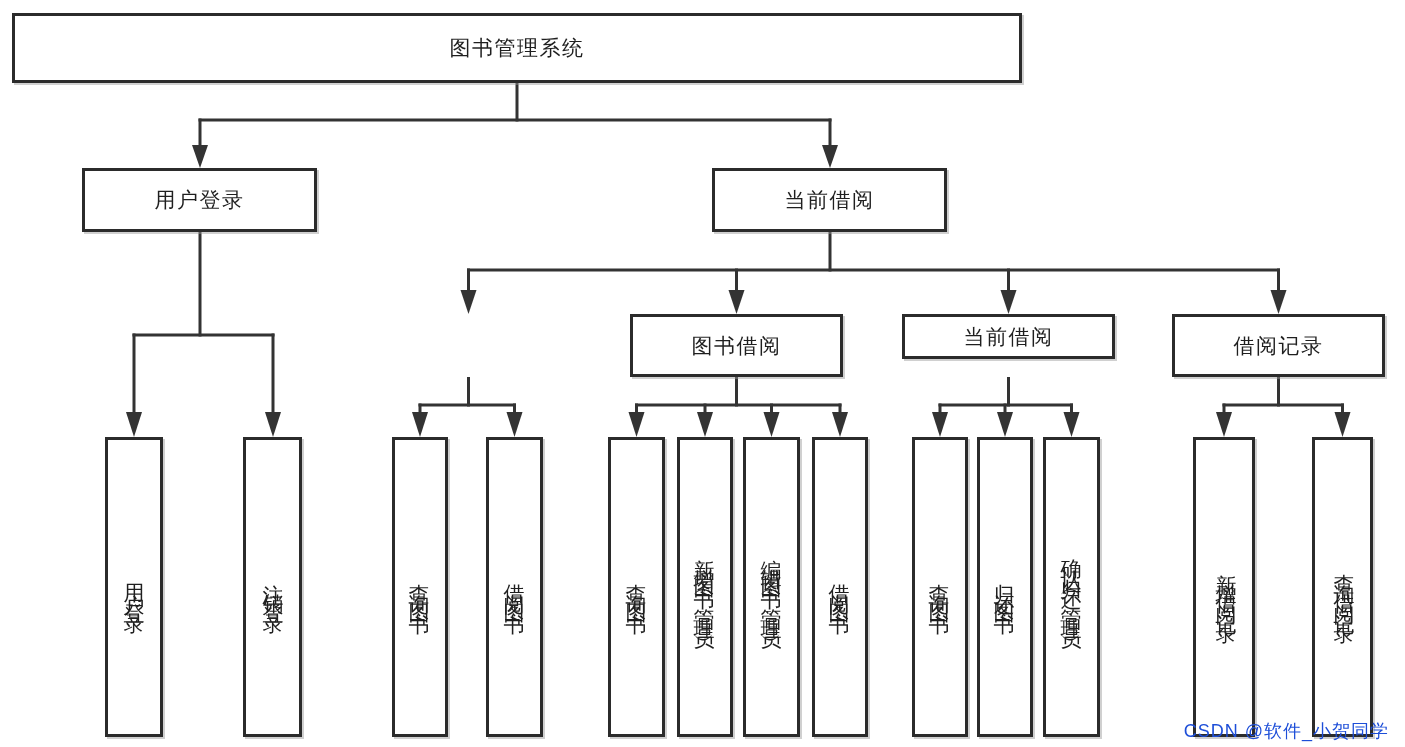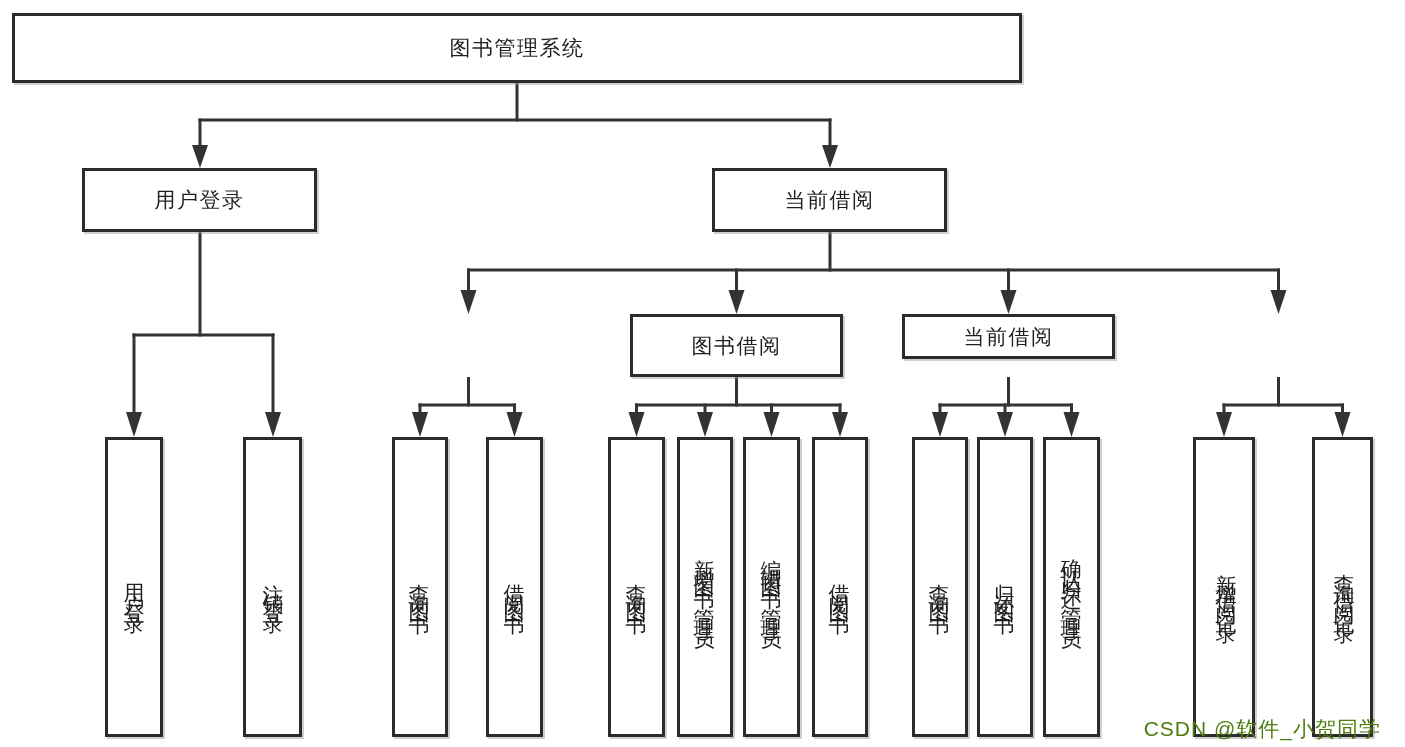--- a/index.html
+++ b/index.html
@@ -136,6 +136,7 @@
 
   <div class="node hbox" style="left:630px; top:314px; width:213px; height:63px;">图书借阅</div>
   <div class="node hbox" style="left:902px; top:314px; width:213px; height:45px;">当前借阅</div>
+  <div class="node hbox" style="left:1172px; top:314px; width:213px; height:63px;">借阅记录</div>
 
   <div class="node leaf" style="left:105px; width:58px;">用户登录</div>
   <div class="node leaf" style="left:243px; width:59px;">注销登录</div>

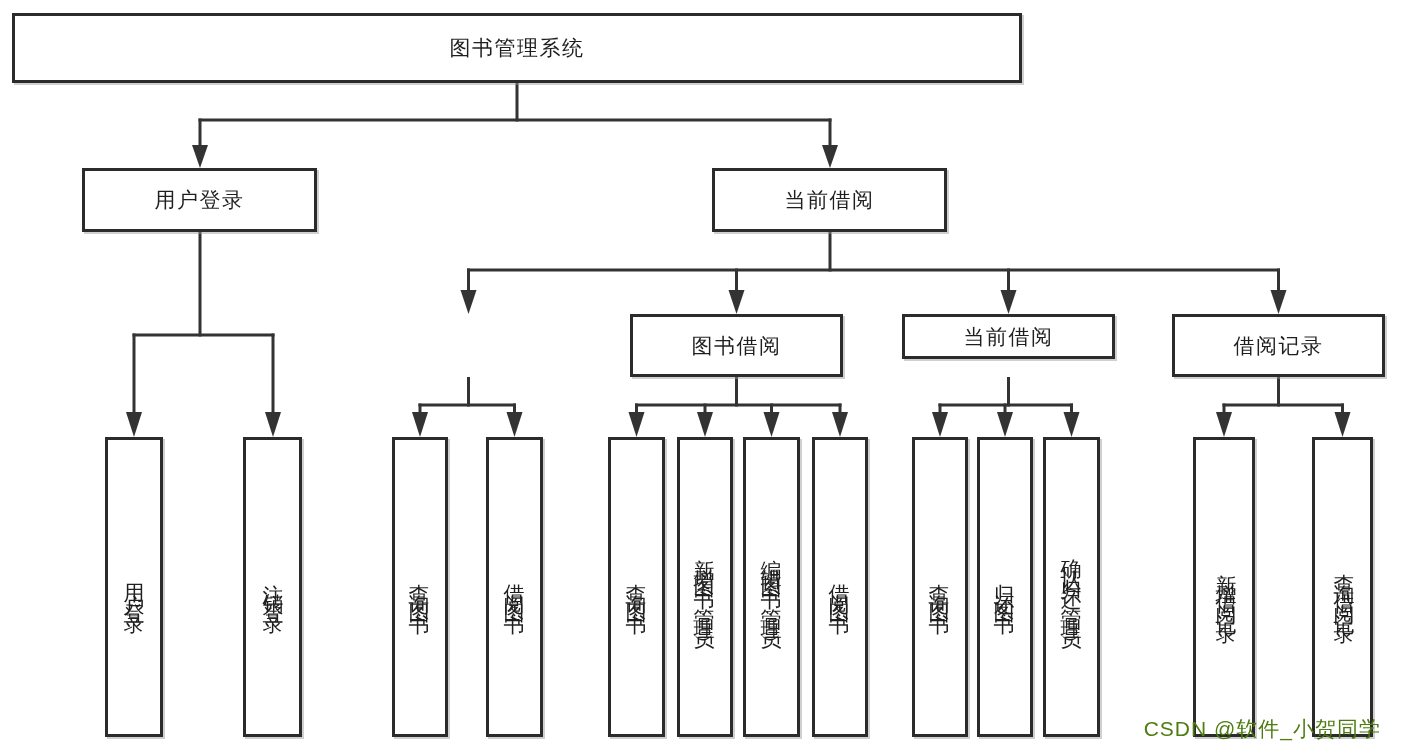--- a/index.html
+++ b/index.html
@@ -51,11 +51,11 @@
   }
   .watermark {
     position: absolute;
-    right: 24px;
+    right: 16px;
     bottom: 4px;
-    font-size: 21px;
+    font-size: 18px;
     letter-spacing: 1px;
-    color: #4d7c0f;
+    color: #1d4ed8;
     z-index: 3;
     white-space: nowrap;
   }

